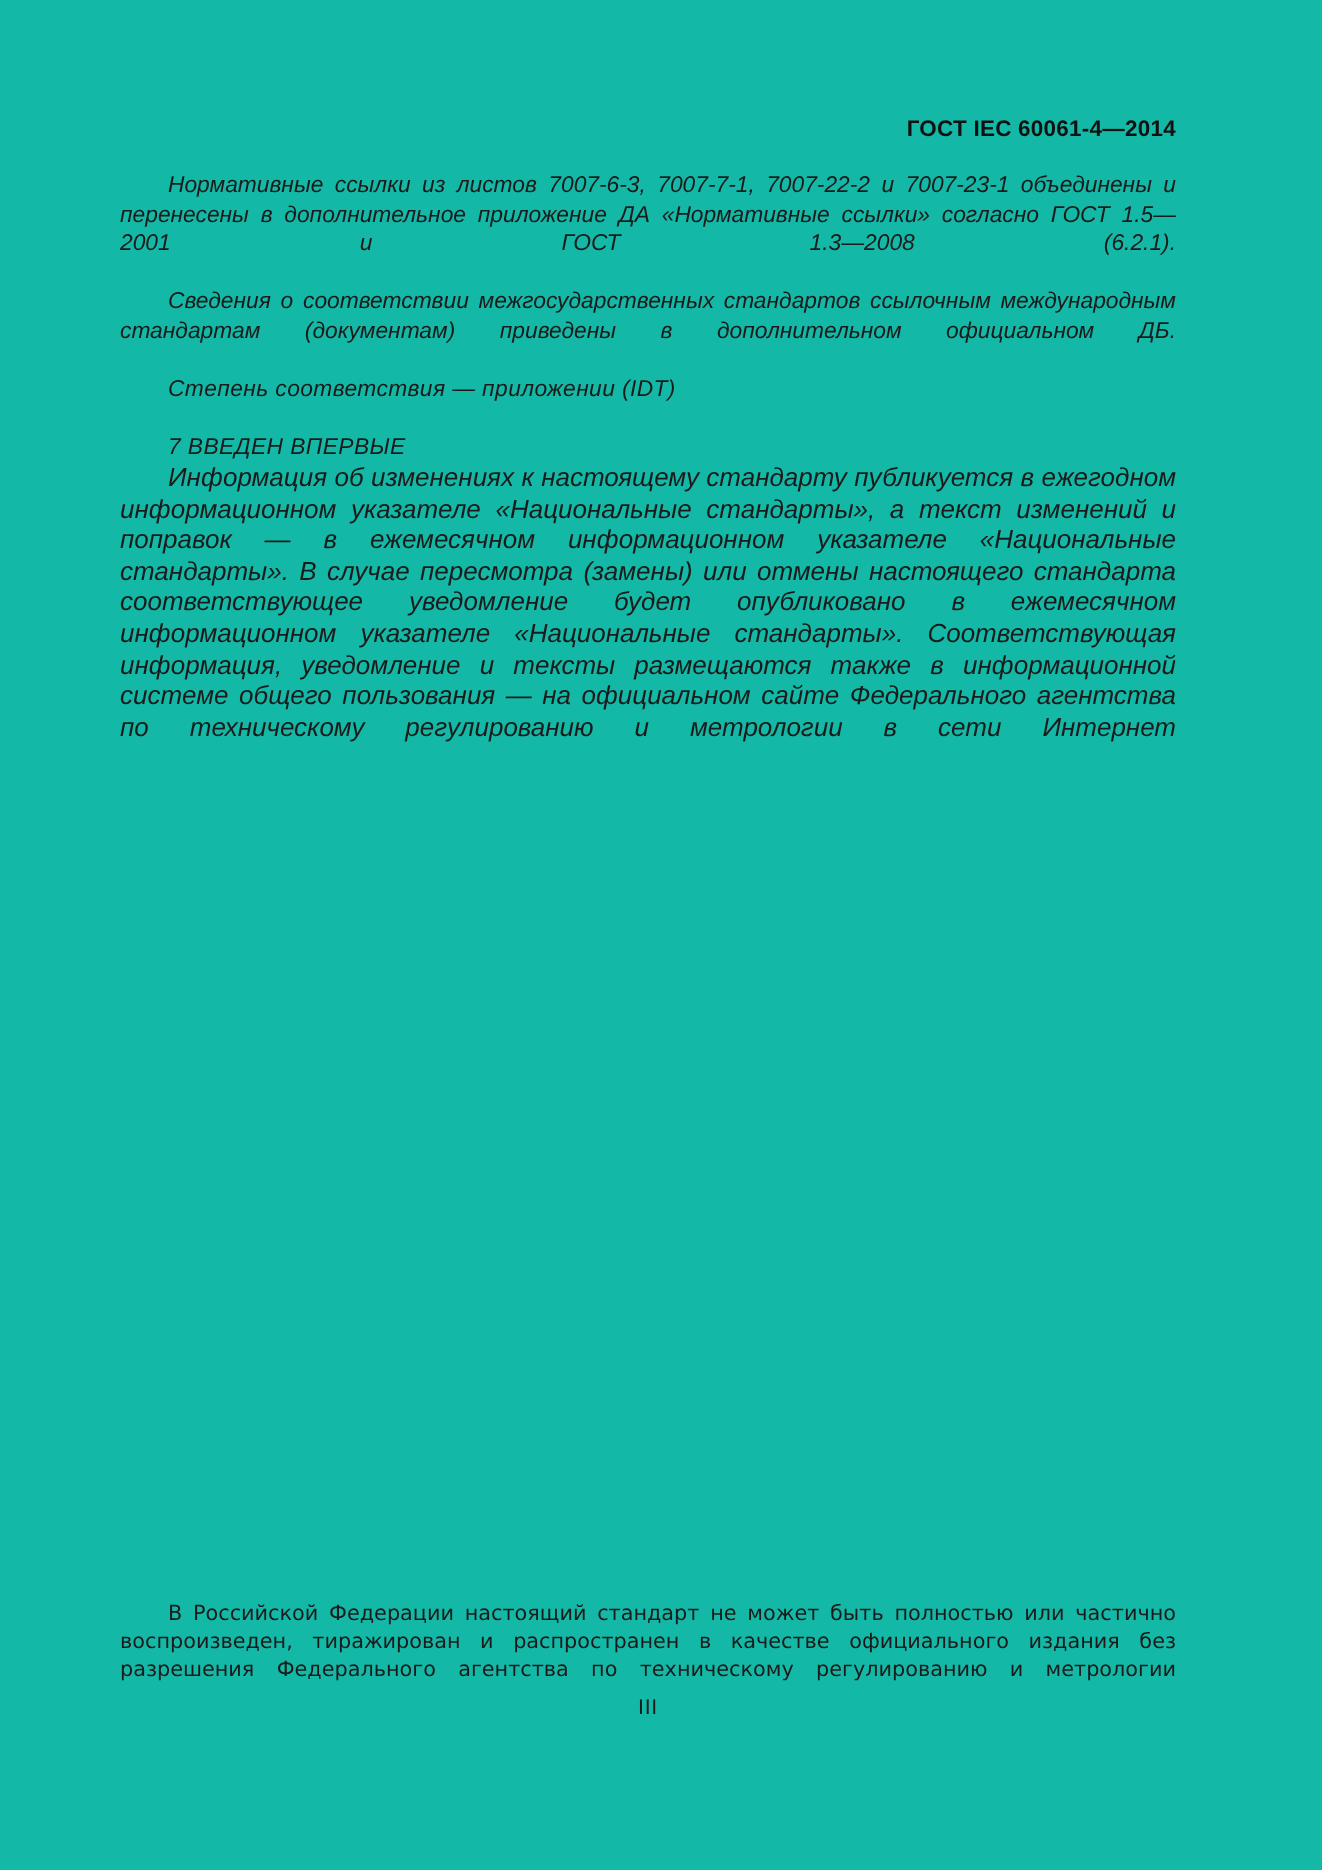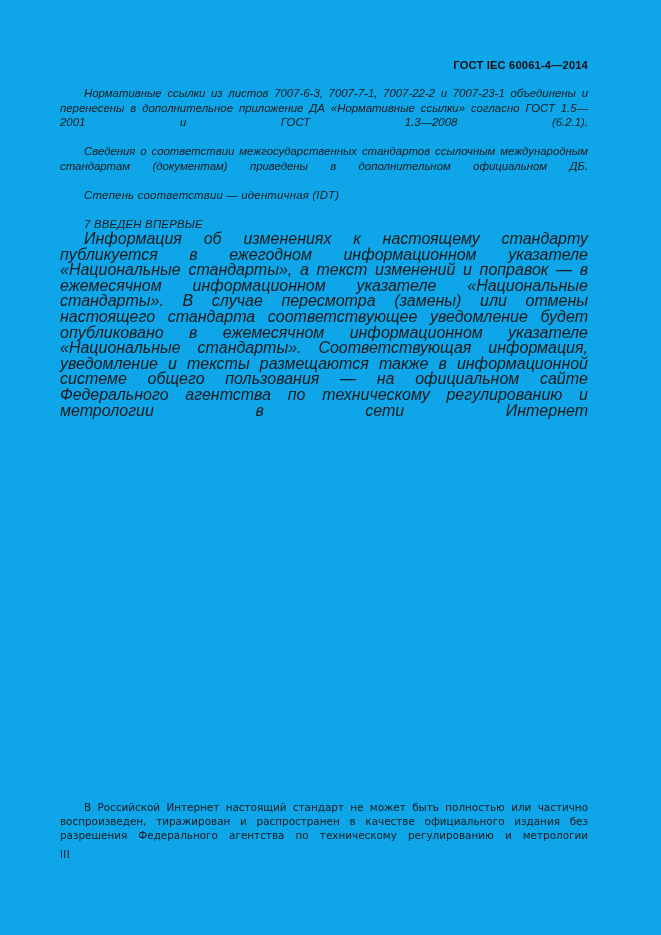--- a/index.html
+++ b/index.html
@@ -18,7 +18,7 @@
     position: relative;
     width: 661px;
     height: 935px;
-    background: #0ea5e9;
+    background: #14b8a6;
     overflow: hidden;
     box-sizing: border-box;
   }

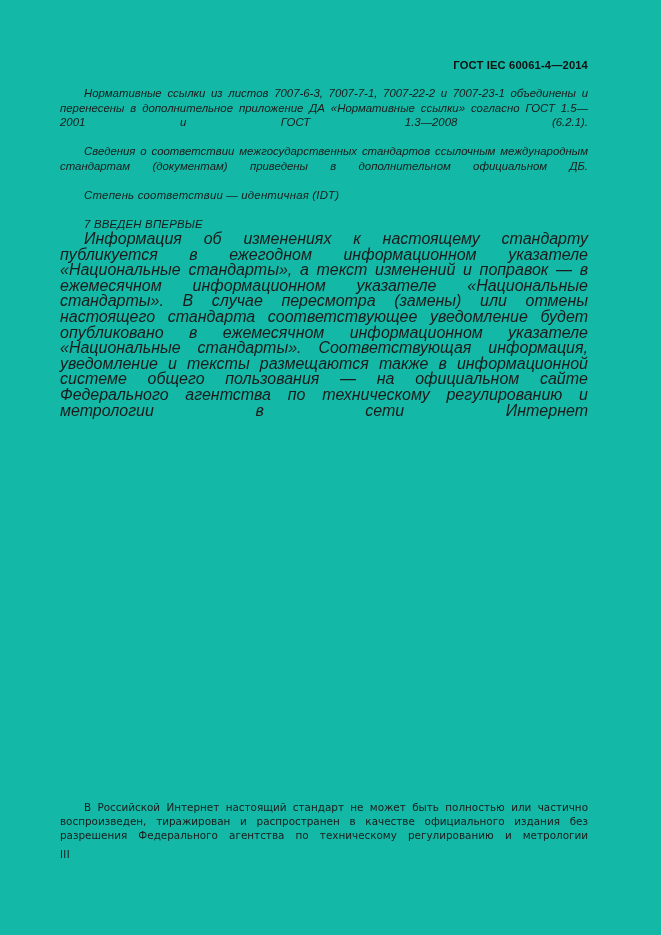--- a/index.html
+++ b/index.html
@@ -154,7 +154,7 @@
   <div class="body-col">
     <p class="para">Нормативные ссылки из листов 7007-6-3, 7007-7-1, 7007-22-2 и 7007-23-1 объединены и перенесены в дополнительное приложение ДА «Нормативные ссылки» согласно ГОСТ 1.5—2001 и ГОСТ 1.3—2008 (6.2.1).</p>
     <p class="para">Сведения о соответствии межгосударственных стандартов ссылочным международным стандартам (документам) приведены в дополнительном официальном  ДБ.</p>
-    <p class="heading-line">Степень соответствии — идентичная (IDT)</p>
+    <p class="heading-line">Степень соответствия — приложении (IDT)</p>
     <div class="spacer-sm"></div>
     <p class="heading-line" style="margin-top:14.6px">7  ВВЕДЕН ВПЕРВЫЕ</p>
   </div>

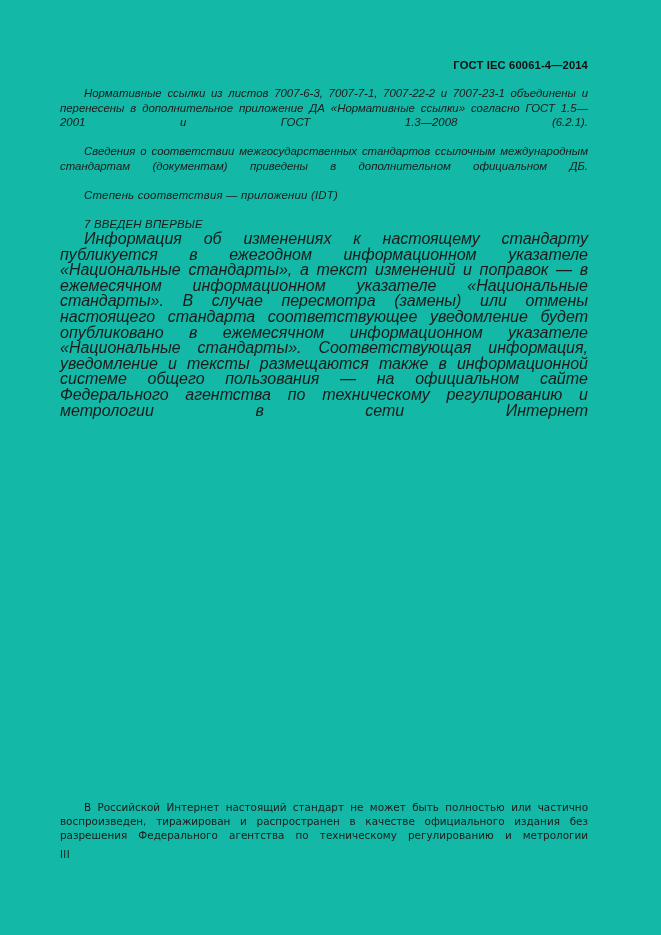--- a/index.html
+++ b/index.html
@@ -84,7 +84,7 @@
   }
   p.note {
     margin: 0;
-    font-size: 16px;
+    font-size: 13px;
     line-height: 15.6px;
     font-style: italic;
     text-align: justify;

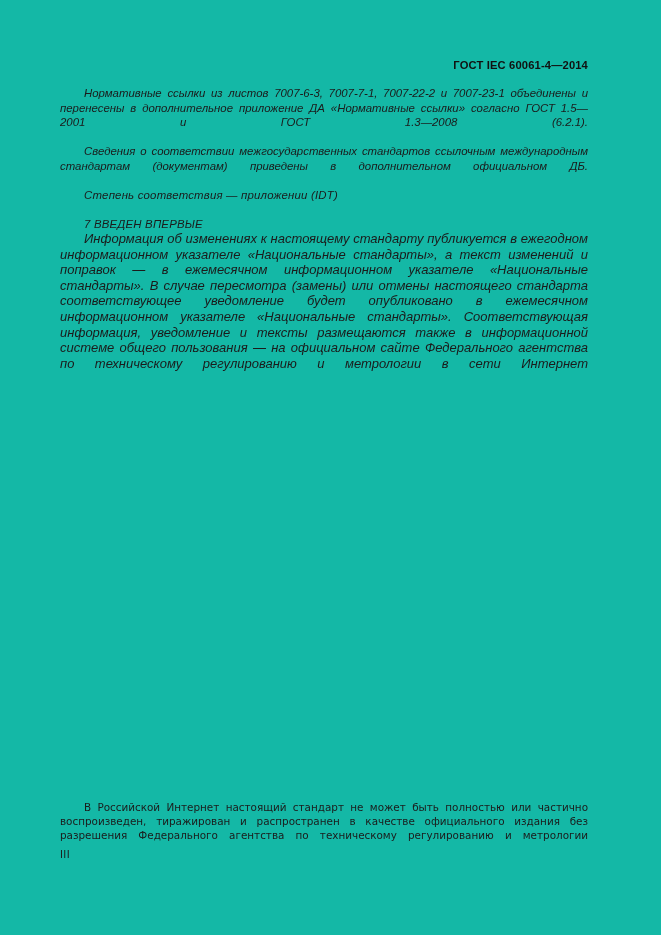--- a/index.html
+++ b/index.html
@@ -165,7 +165,7 @@
 
 
   <div class="legal-block">
-    <p class="legal">В Российской Интернет настоящий стандарт не может быть полностью или частично воспроизведен, тиражирован и распространен в качестве официального издания без разрешения Федерального агентства по техническому регулированию и метрологии</p>
+    <p class="legal">В Российской Федерации настоящий стандарт не может быть полностью или частично воспроизведен, тиражирован и распространен в качестве официального издания без разрешения Федерального агентства по техническому регулированию и метрологии</p>
   </div>
 
   <div class="folio">III</div>

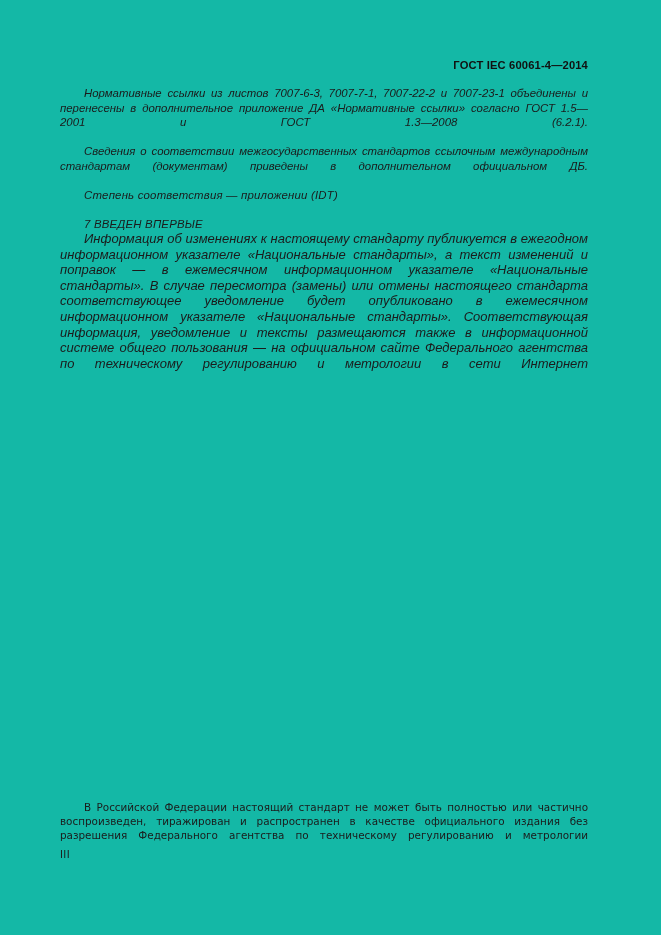--- a/index.html
+++ b/index.html
@@ -138,7 +138,7 @@
     top: 848px;
     left: 60px;
     right: 73px;
-    text-align: left;
+    text-align: center;
     font-size: 10.6px;
     letter-spacing: 0.4px;
     color: #1b1b1b;

